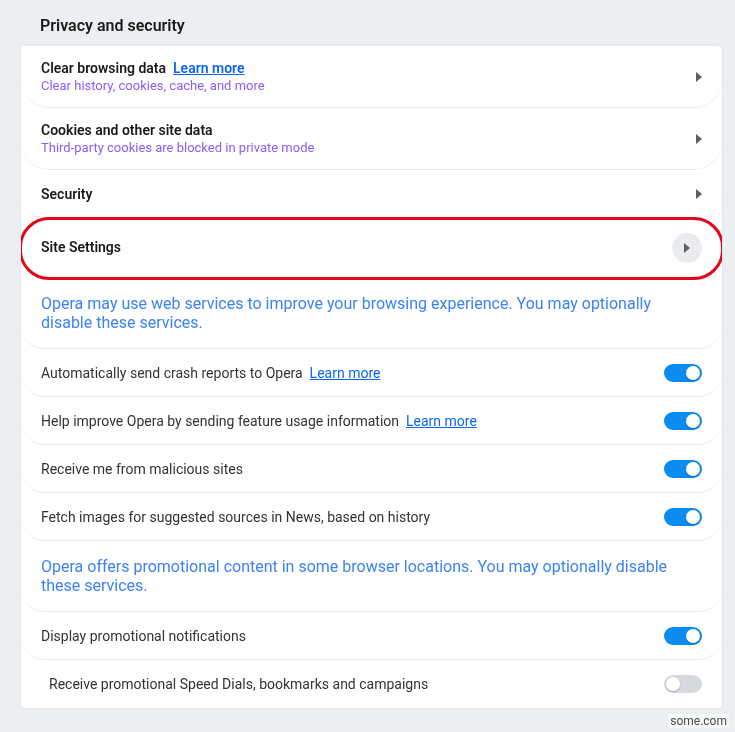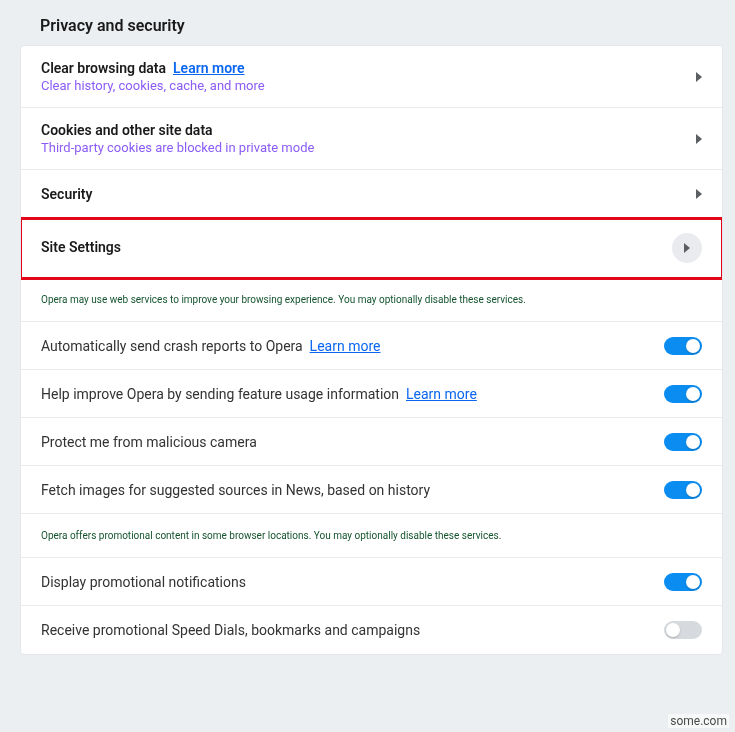--- a/index.html
+++ b/index.html
@@ -36,6 +36,7 @@
     border-bottom: 1px solid #e8eaec;
     cursor: default;
     min-height: 48px;
+    border-radius: 28px;
   }
   .row:last-child { border-bottom: none; }
   .row .text {

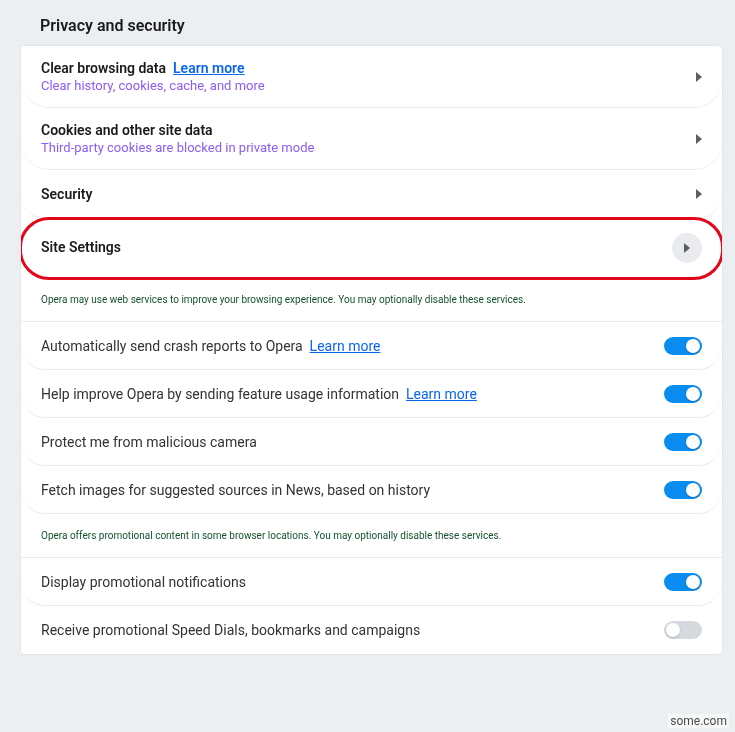--- a/index.html
+++ b/index.html
@@ -87,9 +87,10 @@
   }
   .info {
     padding: 16px 20px;
-    font-size: 10px;
-    color: #14532d;
+    font-size: 16px;
+    color: #3b82f6;
     border-bottom: 1px solid #e8eaec;
+    border-radius: 23px;
   }
   
   .toggle {

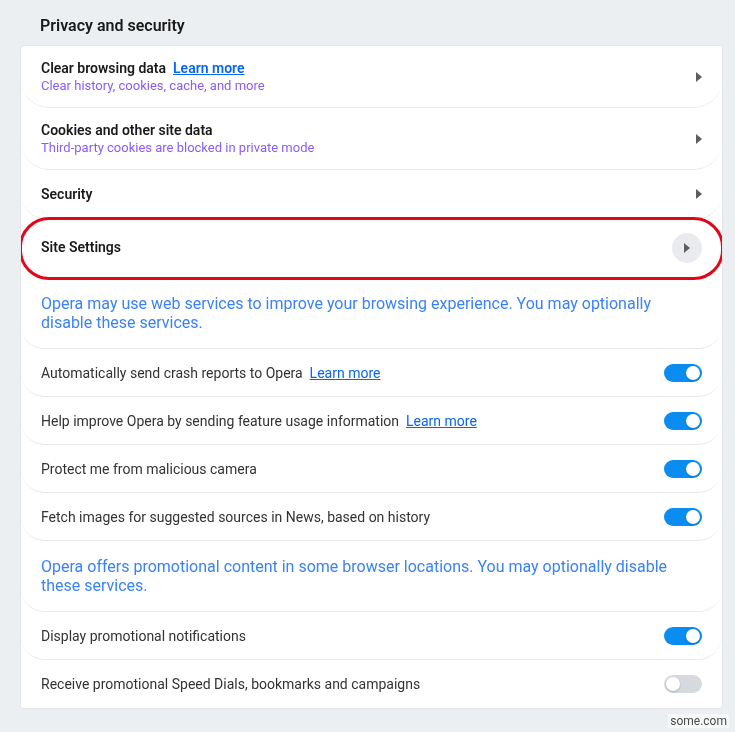--- a/index.html
+++ b/index.html
@@ -181,7 +181,7 @@
         </div>
     </div>
     <div class="row">
-      <div class="text">Protect me from malicious camera</div>
+      <div class="text">Receive me from malicious sites</div>
       <div class="toggle on">
           <div class="knob"></div>
         </div>

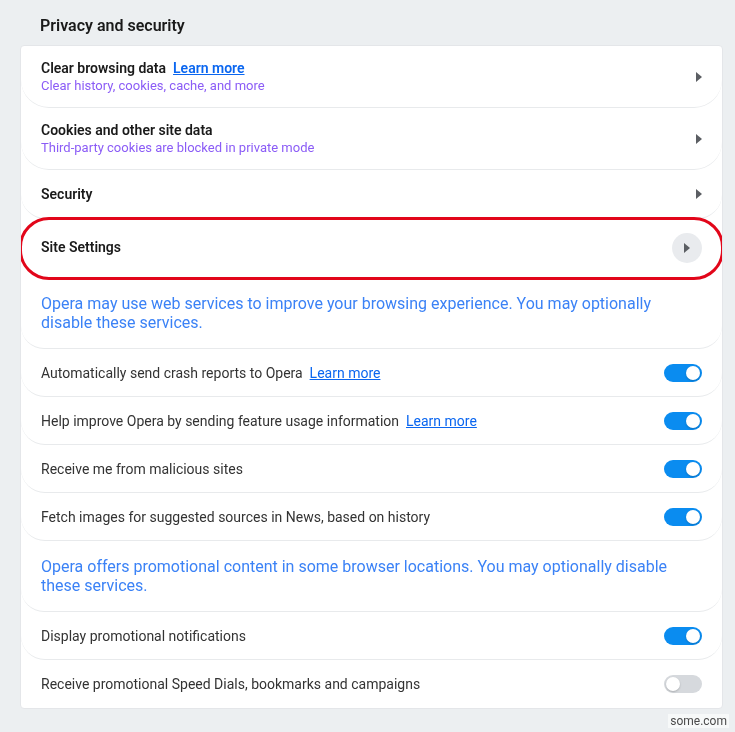--- a/index.html
+++ b/index.html
@@ -38,7 +38,7 @@
     min-height: 48px;
     border-radius: 28px;
   }
-  .row:last-child { border-bottom: none; }
+  .row:last-child { border-bottom: none; margin-left: 8px; }
   .row .text {
     flex: 1;
   }

